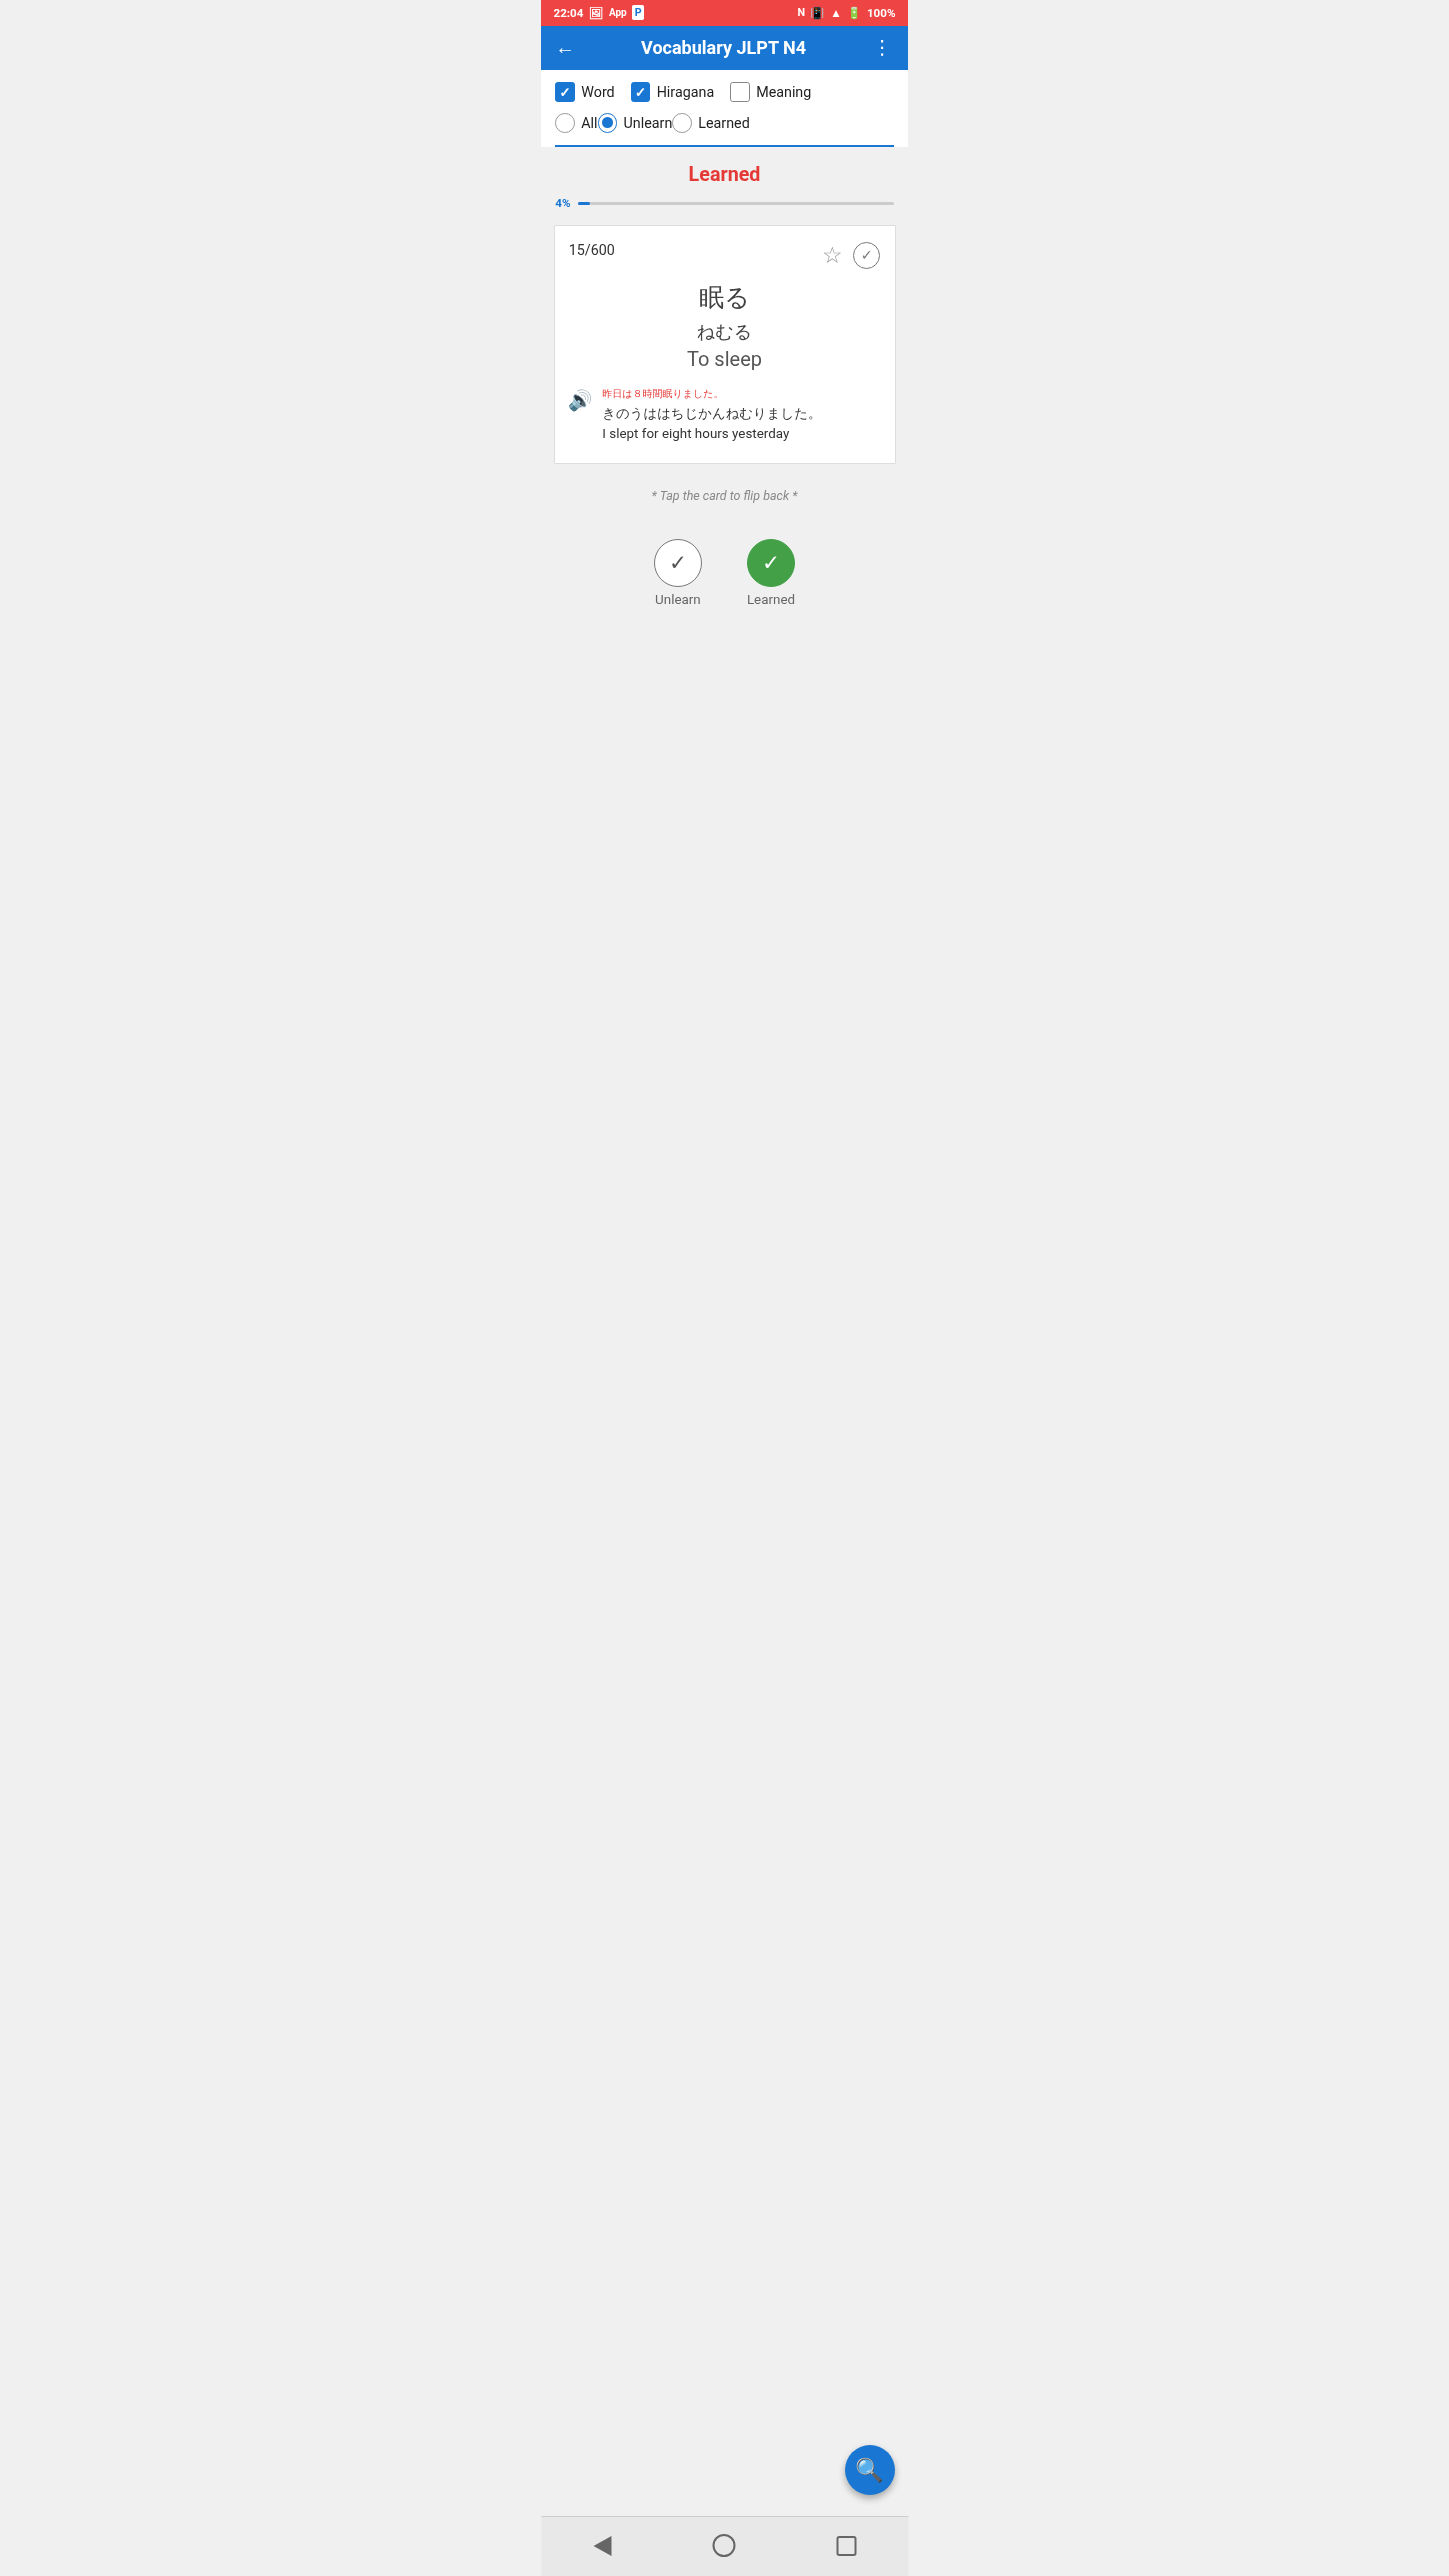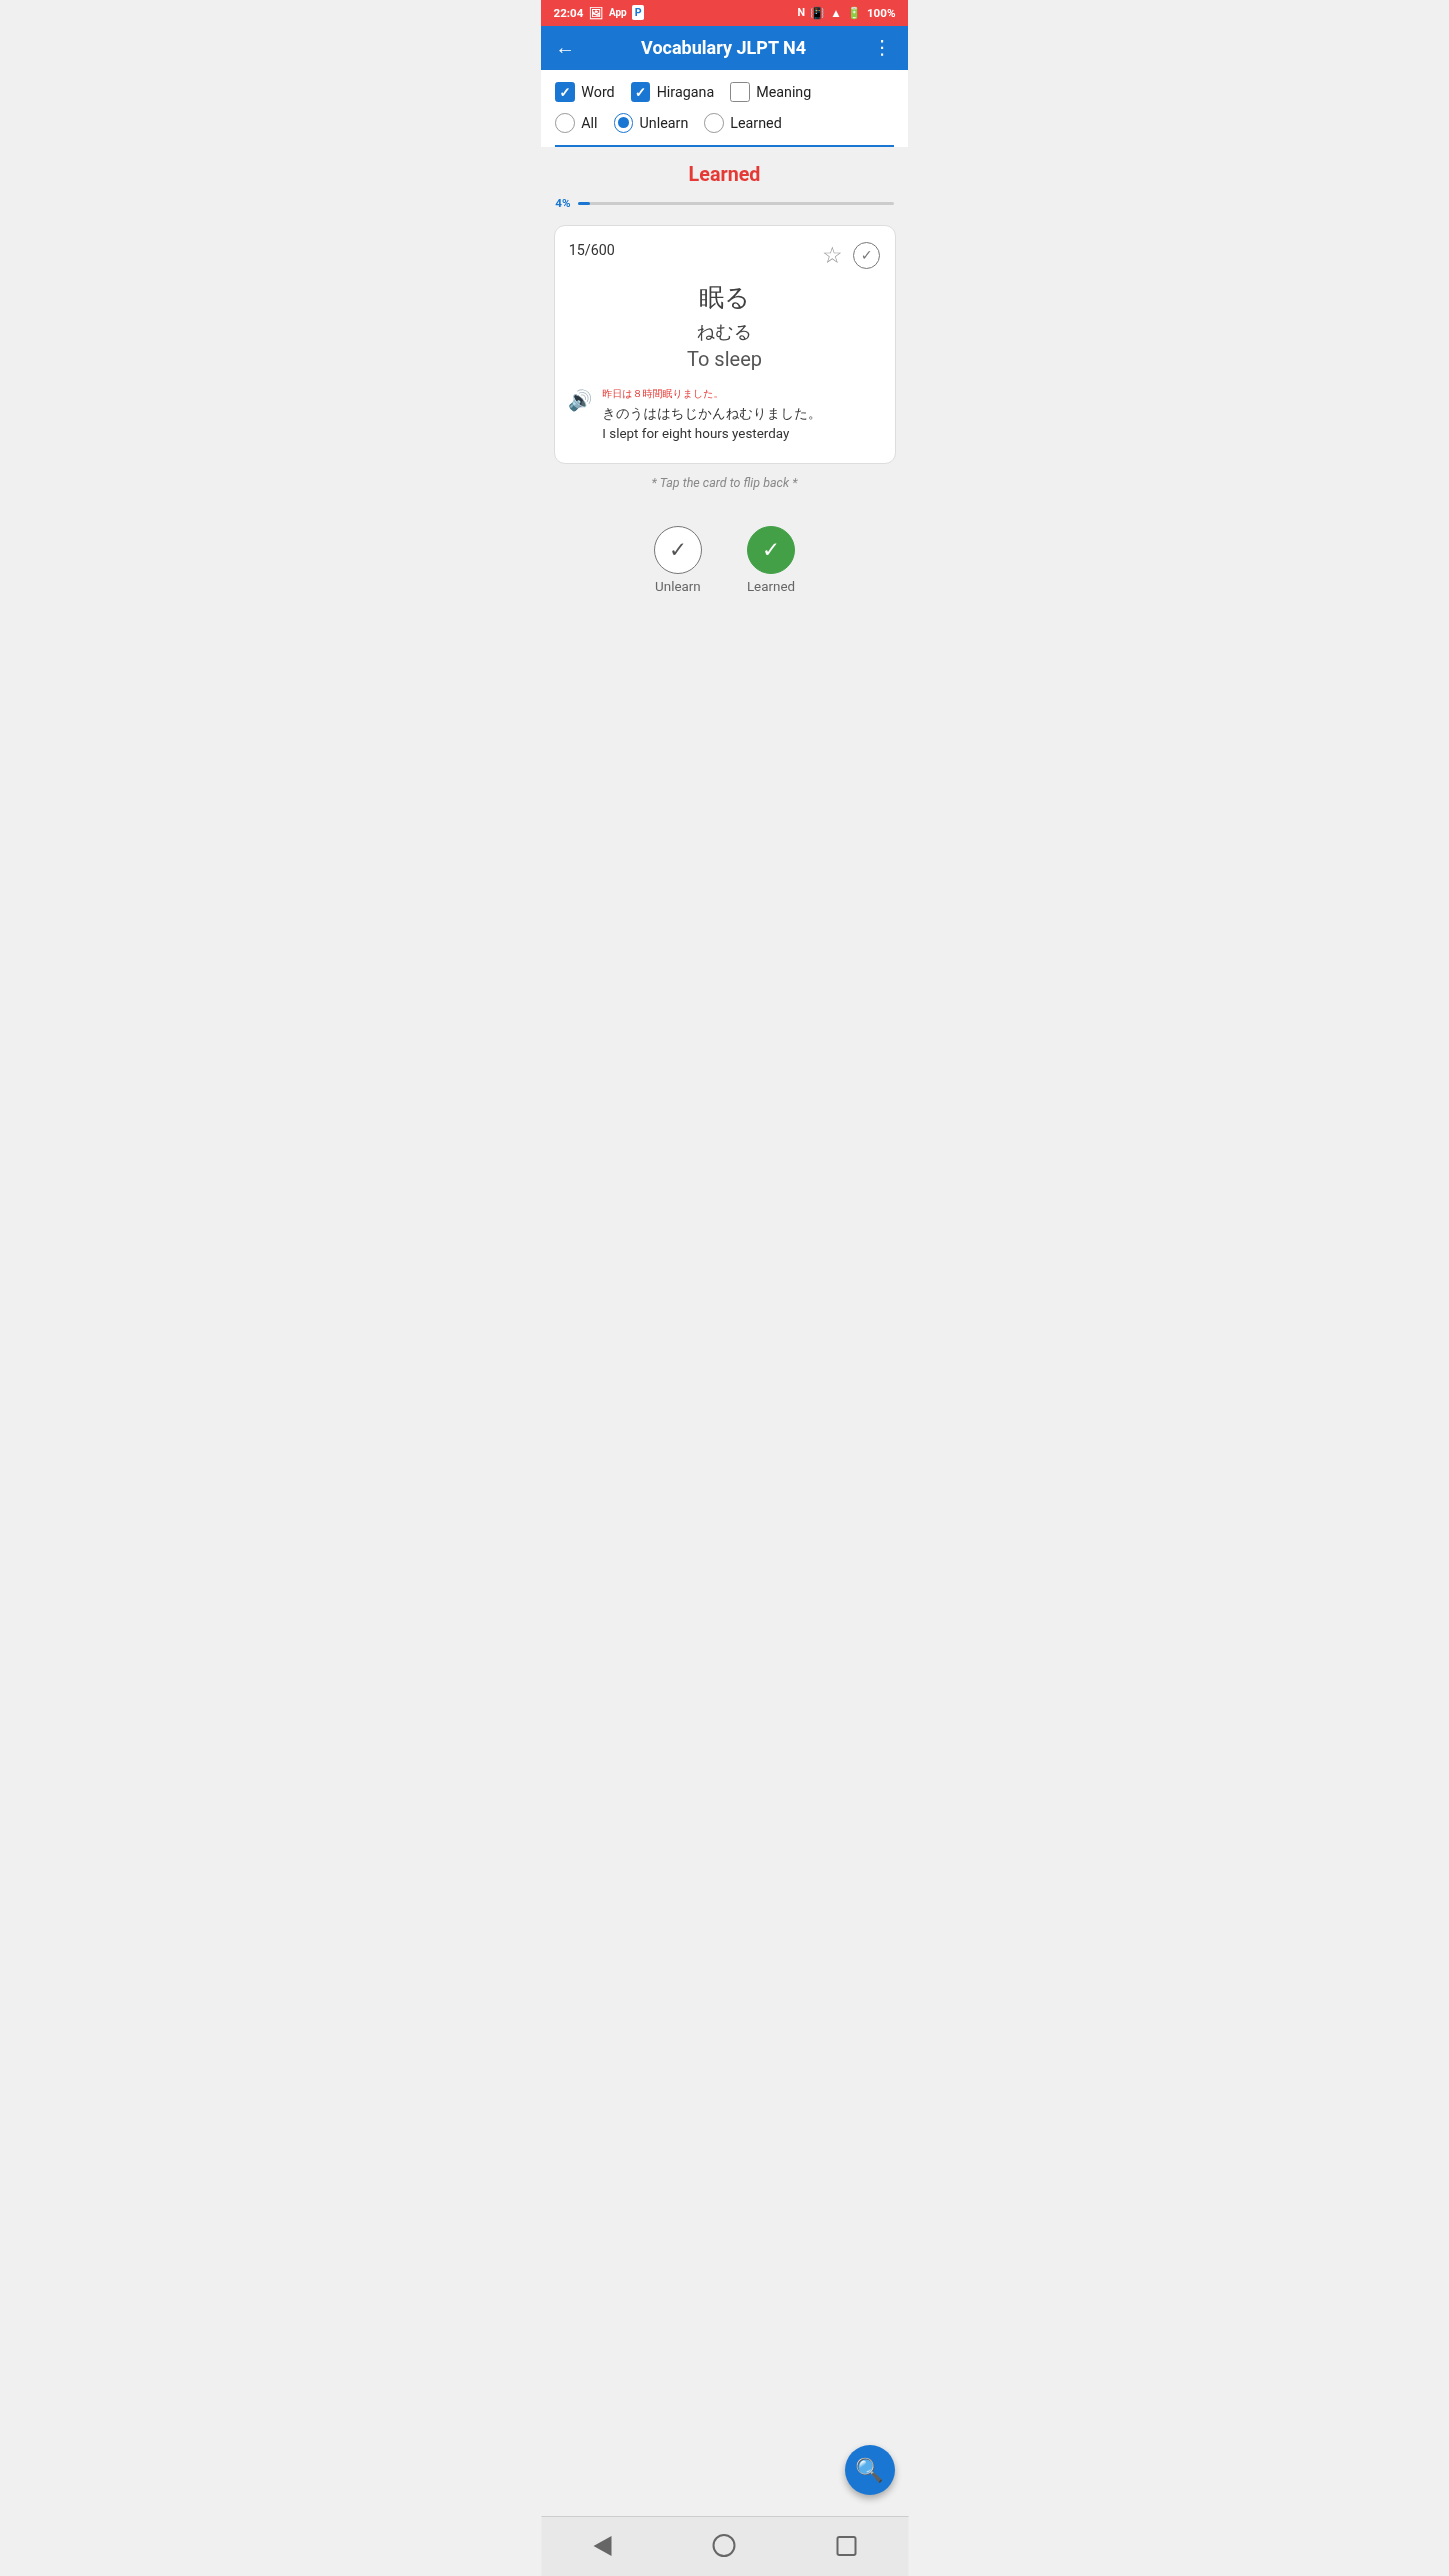--- a/index.html
+++ b/index.html
@@ -100,7 +100,6 @@
     .radio-row {
       display: flex;
       align-items: center;
-      gap: 16px;
       margin-bottom: 0;
       padding-bottom: 12.5px;
     }

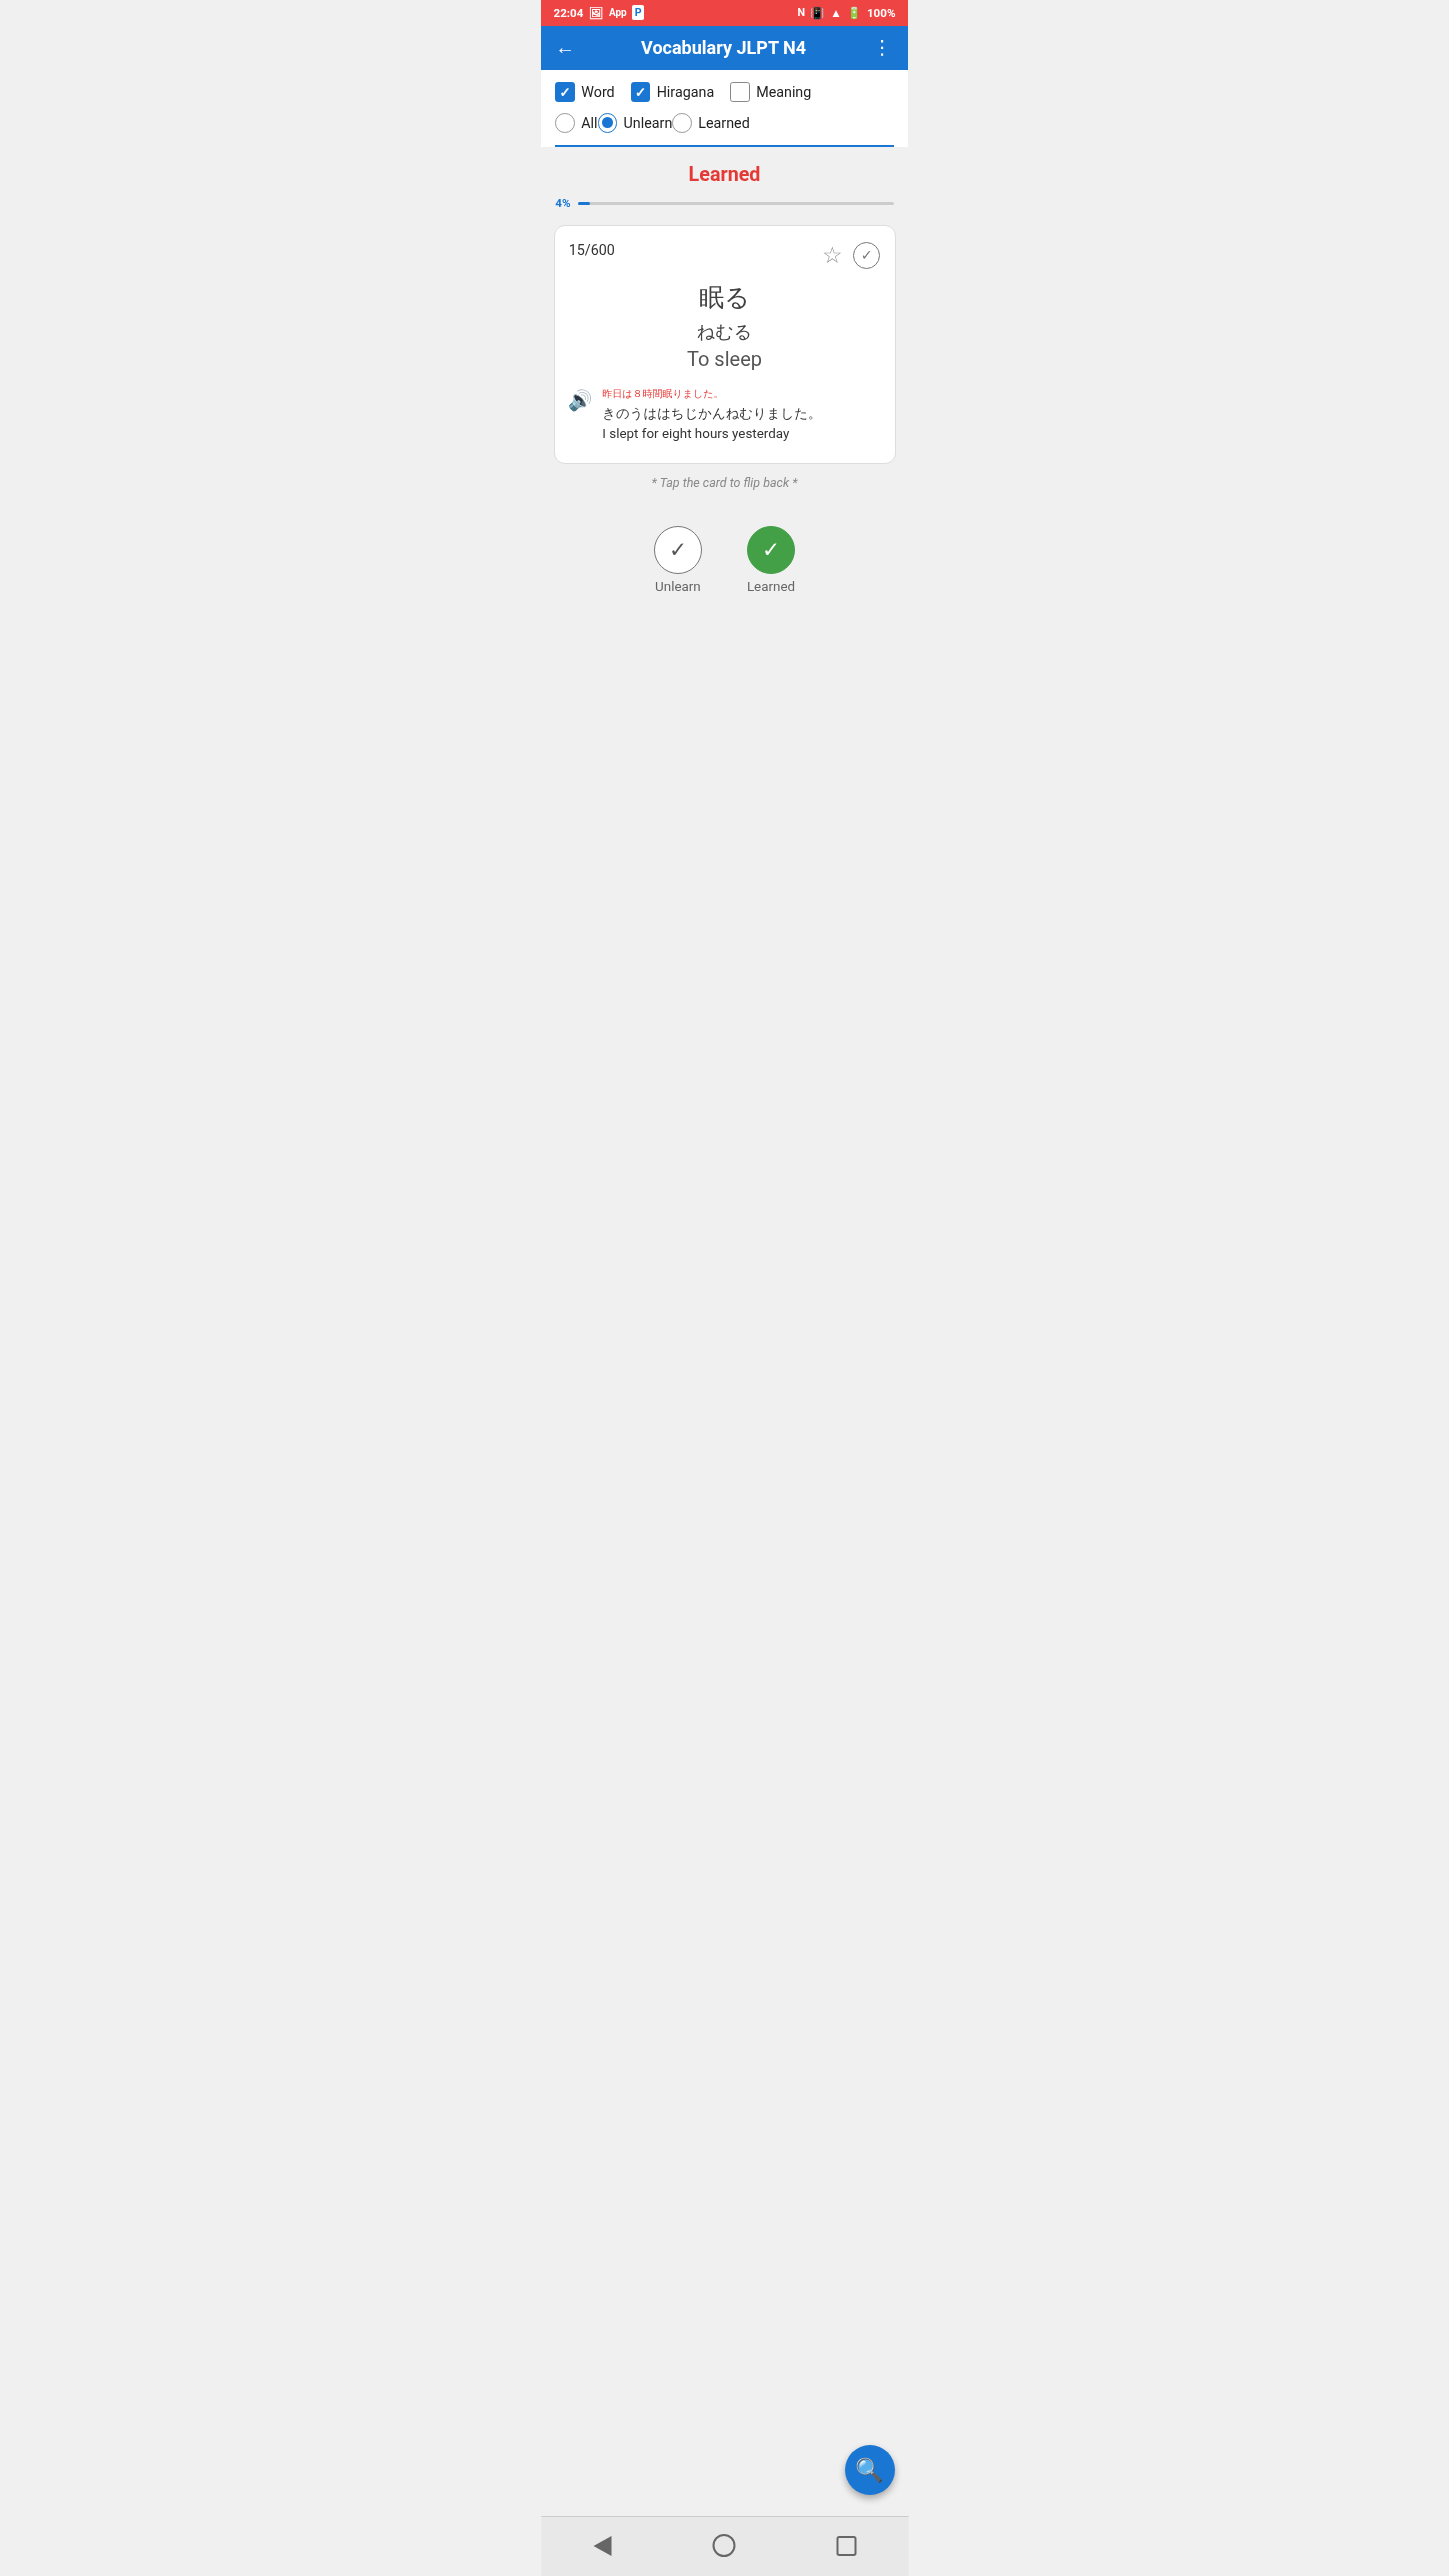--- a/index.html
+++ b/index.html
@@ -184,9 +184,9 @@
     .flashcard {
       background: white;
       border: 0.9px solid #ddd;
-      border-radius: 11px;
+      border-radius: 1px;
       padding: 16px 14.3px 21.5px 14.3px;
-      margin-bottom: 11px;
+      margin-bottom: 24px;
       position: relative;
     }
     .card-header {

